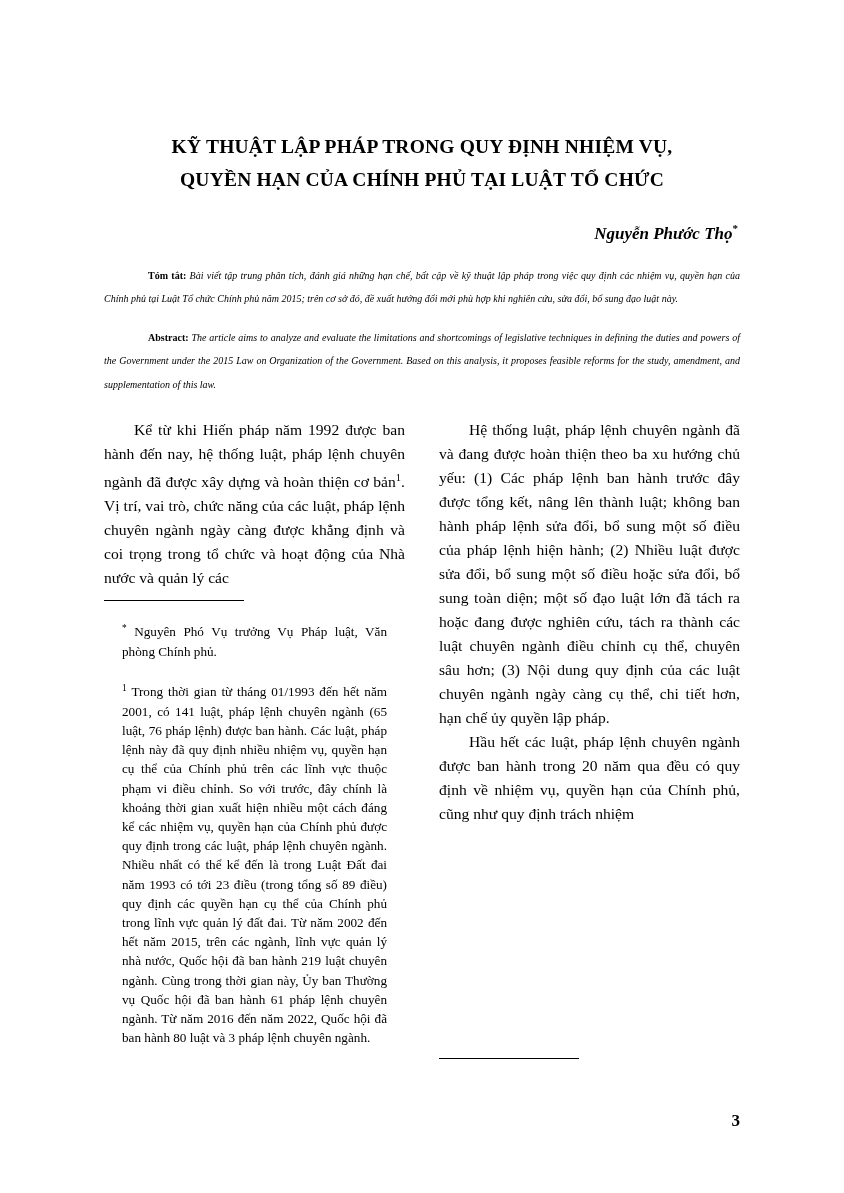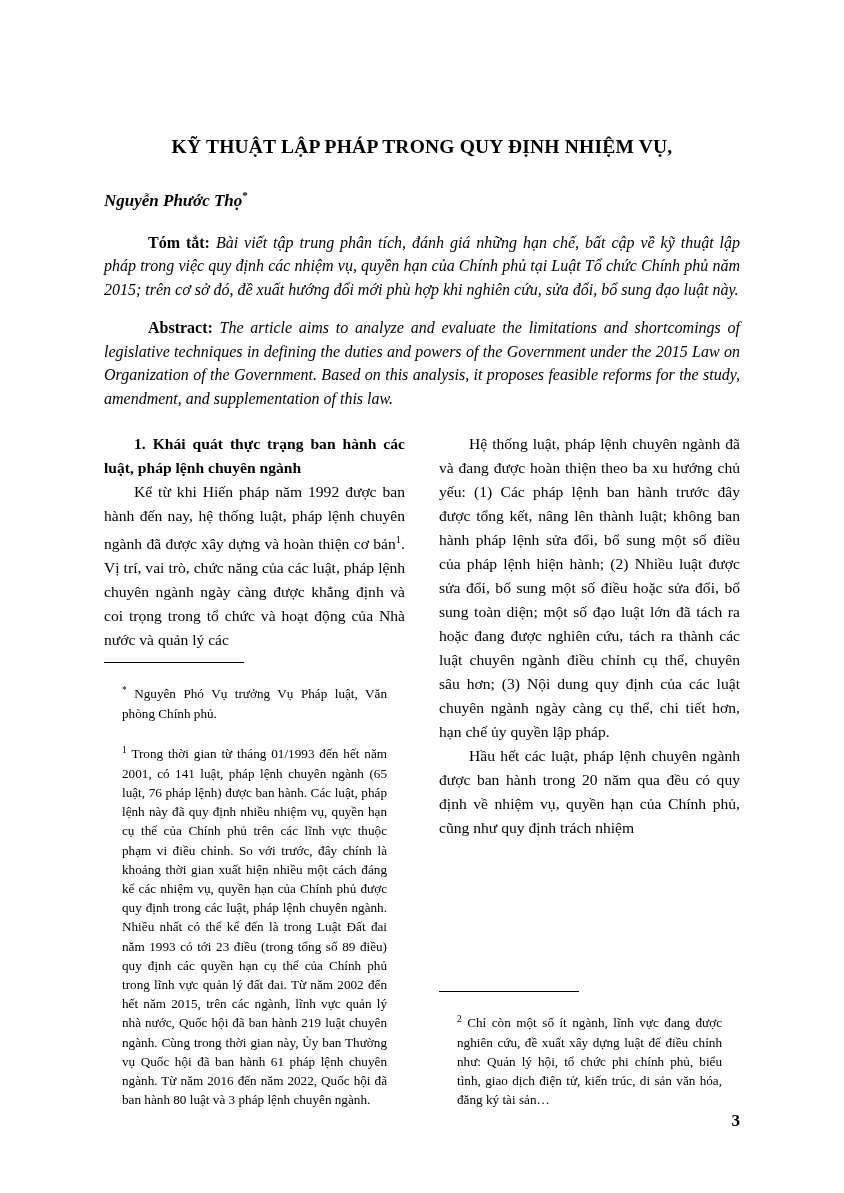--- a/index.html
+++ b/index.html
@@ -115,6 +115,7 @@
 
   <div class="title">
     <span class="line">KỸ THUẬT LẬP PHÁP TRONG QUY ĐỊNH NHIỆM VỤ,</span>
+    <span class="line">QUYỀN HẠN CỦA CHÍNH PHỦ TẠI LUẬT TỔ CHỨC</span>
   </div>
 
   <div class="author">

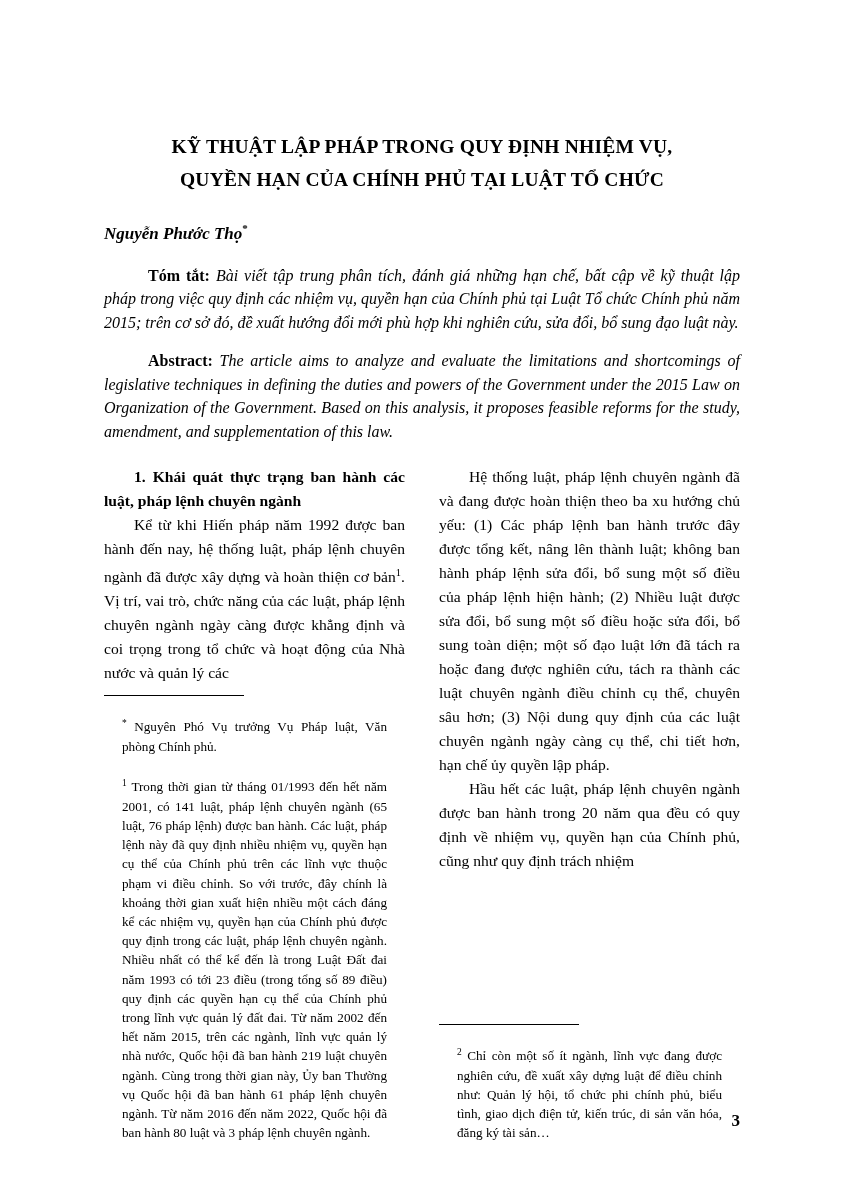--- a/index.html
+++ b/index.html
@@ -34,6 +34,7 @@
   }
   .title .line { display: block; }
   .author {
+    text-align: right;
     font-weight: bold;
     font-style: italic;
     font-size: 17px;

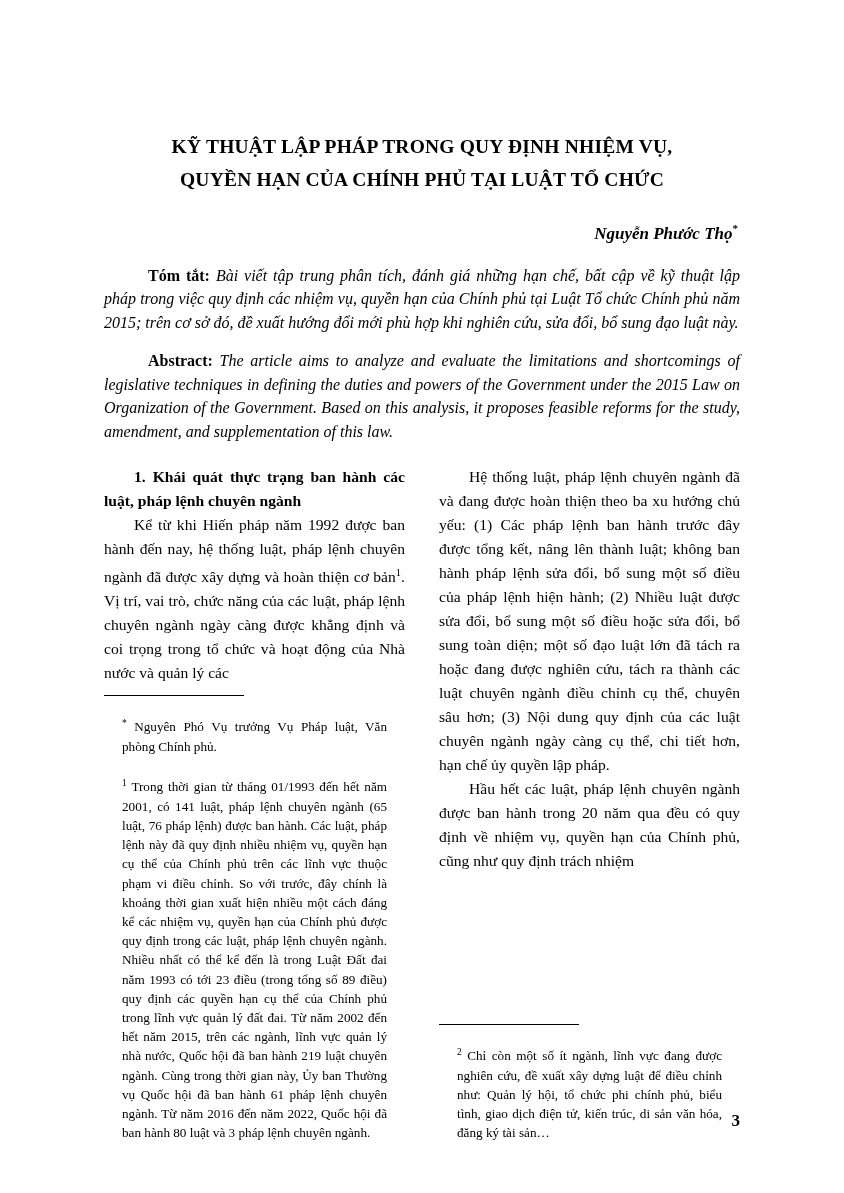--- a/index.html
+++ b/index.html
@@ -48,7 +48,7 @@
   }
   .abstract-vi, .abstract-en {
     font-style: italic;
-    font-size: 16px;
+    font-size: 10px;
     line-height: 23.5px;
     text-align: justify;
     margin-top: 20px;

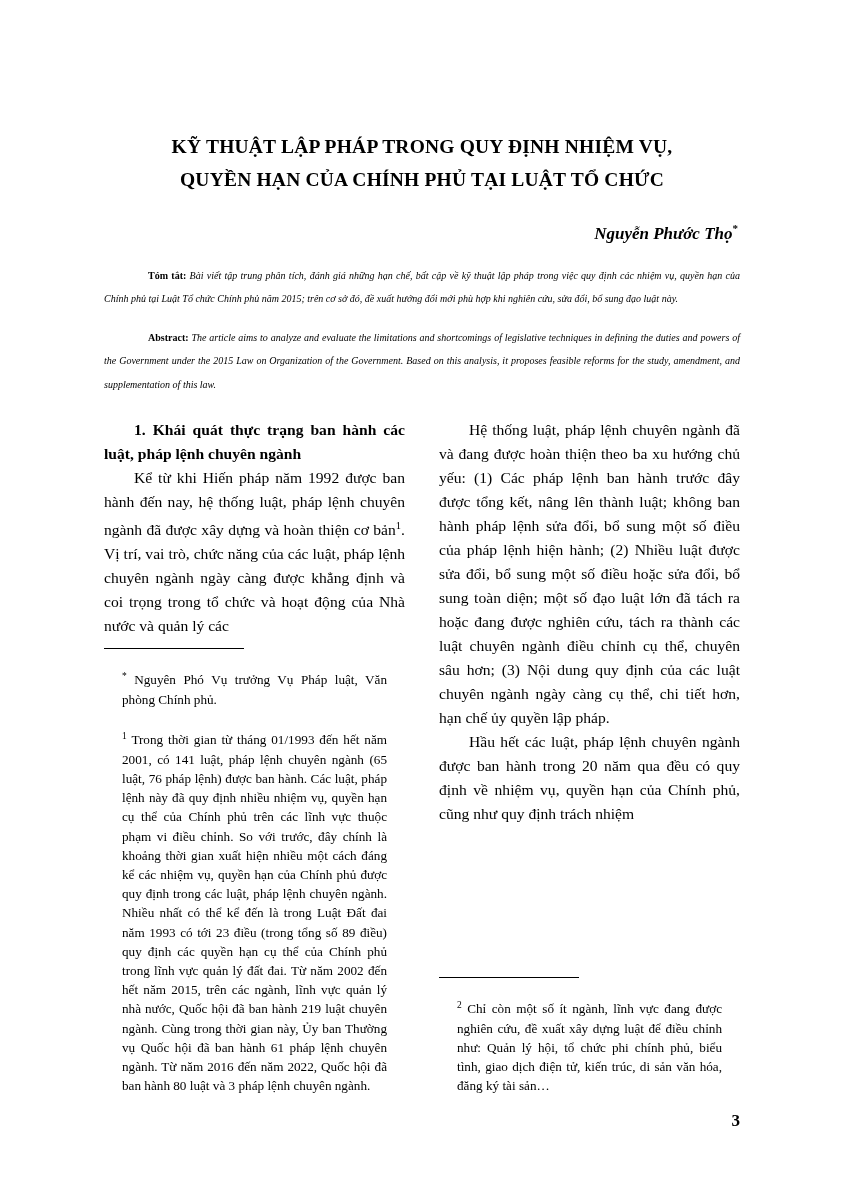--- a/index.html
+++ b/index.html
@@ -134,7 +134,6 @@
   <div class="cols">
 
     <div class="col">
-      <div class="sec-head">1. Khái quát thực trạng ban hành các luật, pháp lệnh chuyên ngành</div>
       <p class="body"><span>Kể từ khi Hiến pháp năm 1992 được ban hành đến nay, hệ thống luật, pháp lệnh chuyên ngành đã được xây dựng và hoàn thiện cơ bản</span><sup>1</sup><span>. Vị trí, vai trò, chức năng của các luật, pháp lệnh chuyên ngành ngày càng được khẳng định và coi trọng trong tổ chức và hoạt động của Nhà nước và quản lý các</span></p>
 
       <hr class="footnote-sep">

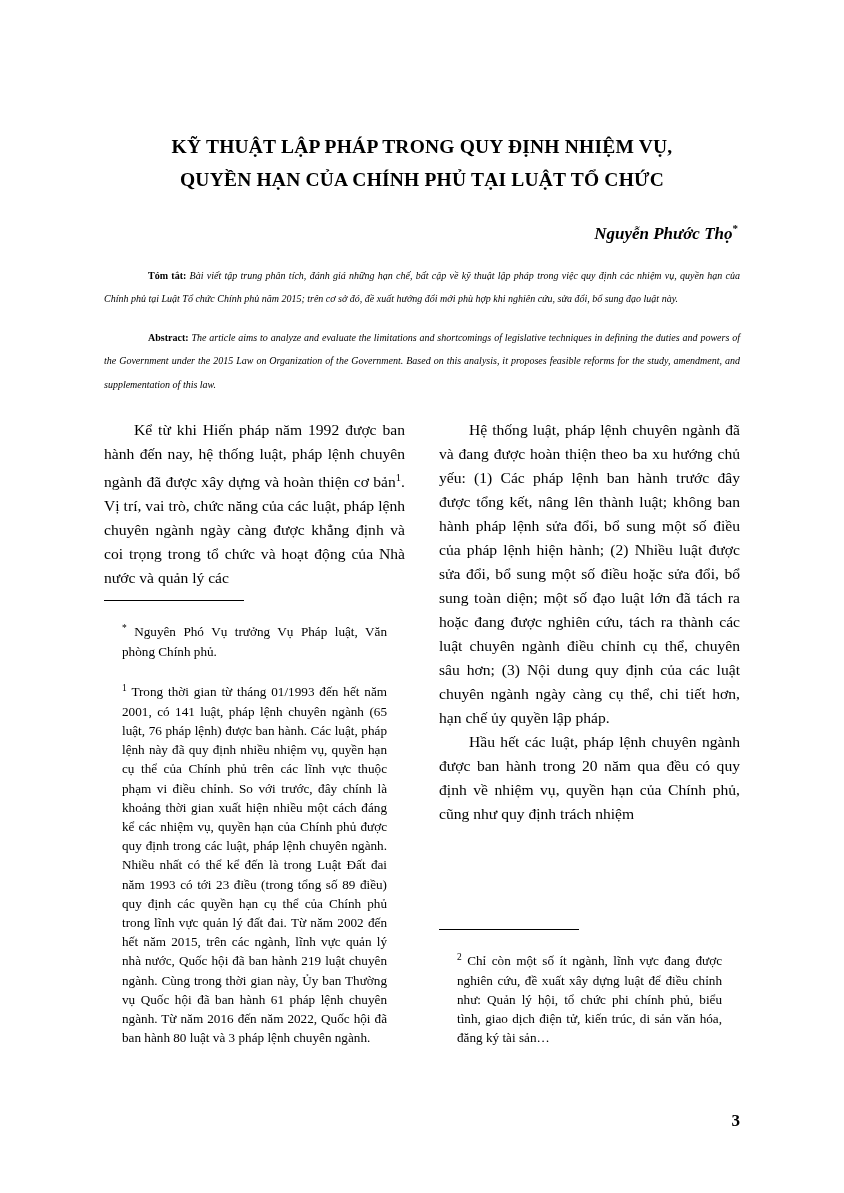--- a/index.html
+++ b/index.html
@@ -151,7 +151,6 @@
 
         <div class="fn-block-right">
           <hr class="footnote-sep">
-          <p class="fn"><sup>2</sup><span> Chỉ còn một số ít ngành, lĩnh vực đang được nghiên cứu, đề xuất xây dựng luật để điều chỉnh như: Quản lý hội, tổ chức phi chính phủ, biểu tình, giao dịch điện tử, kiến trúc, di sản văn hóa, đăng ký tài sản…</span></p>
         </div>
       </div>
     </div>

